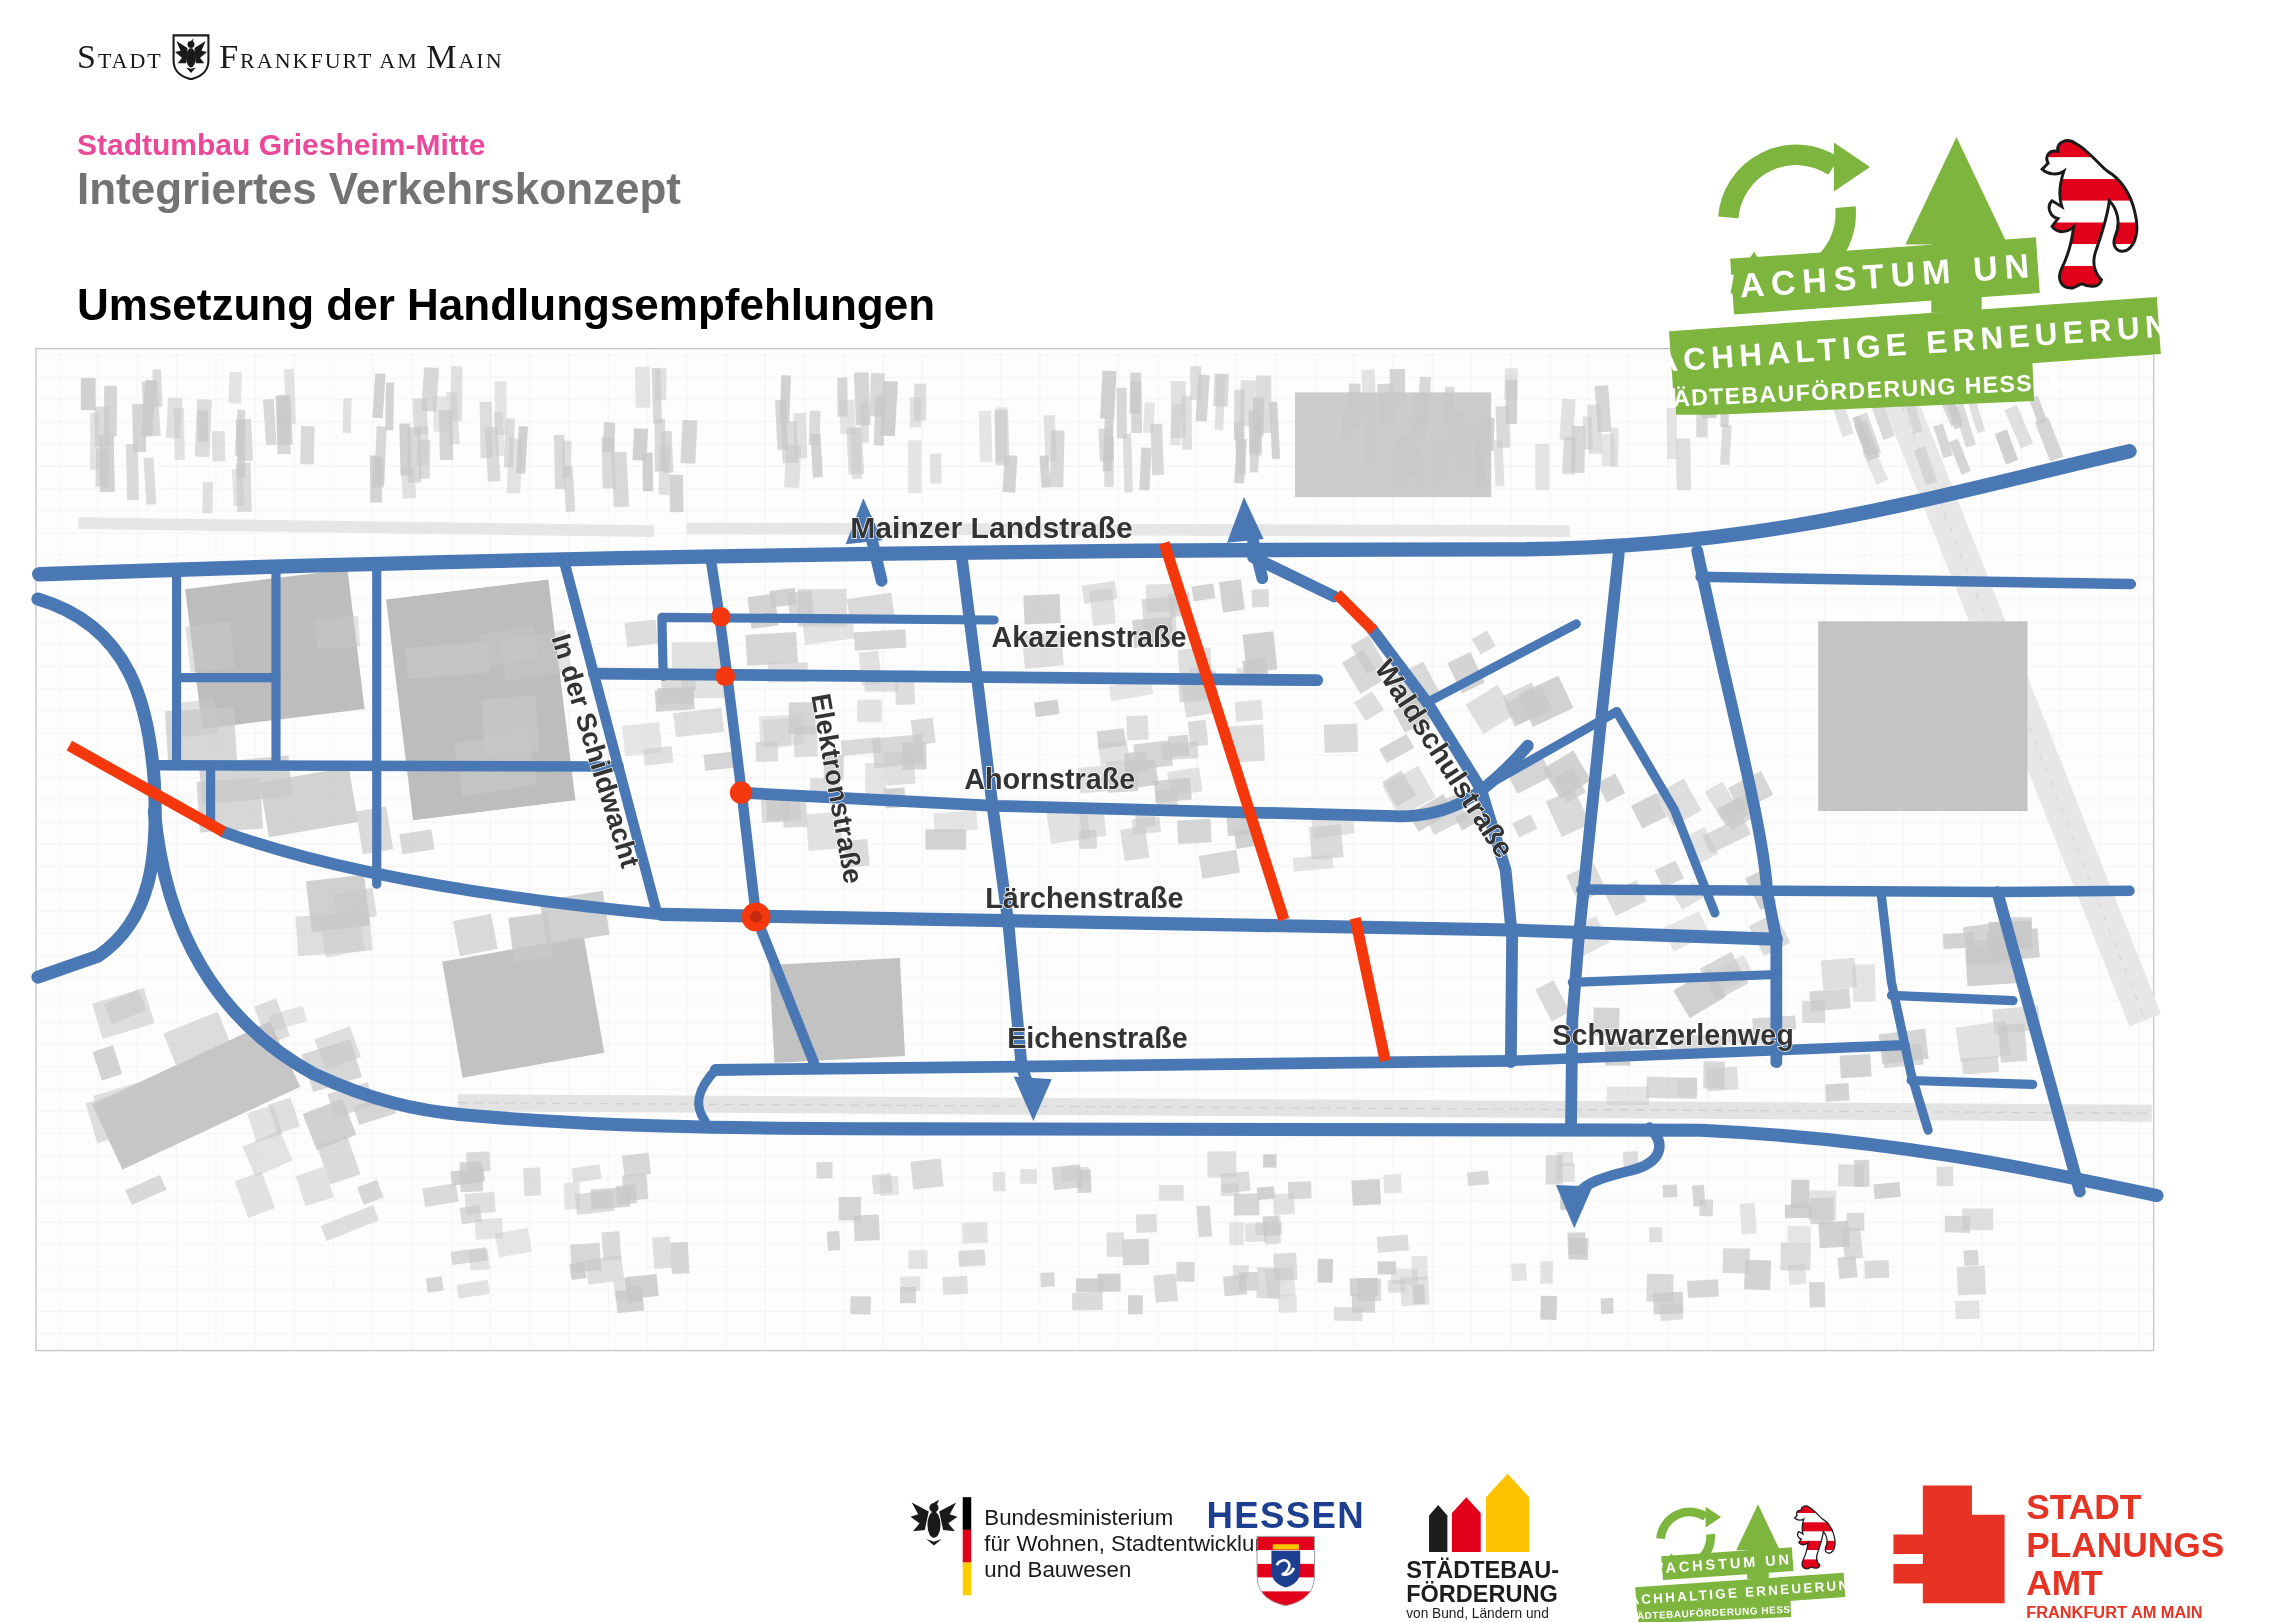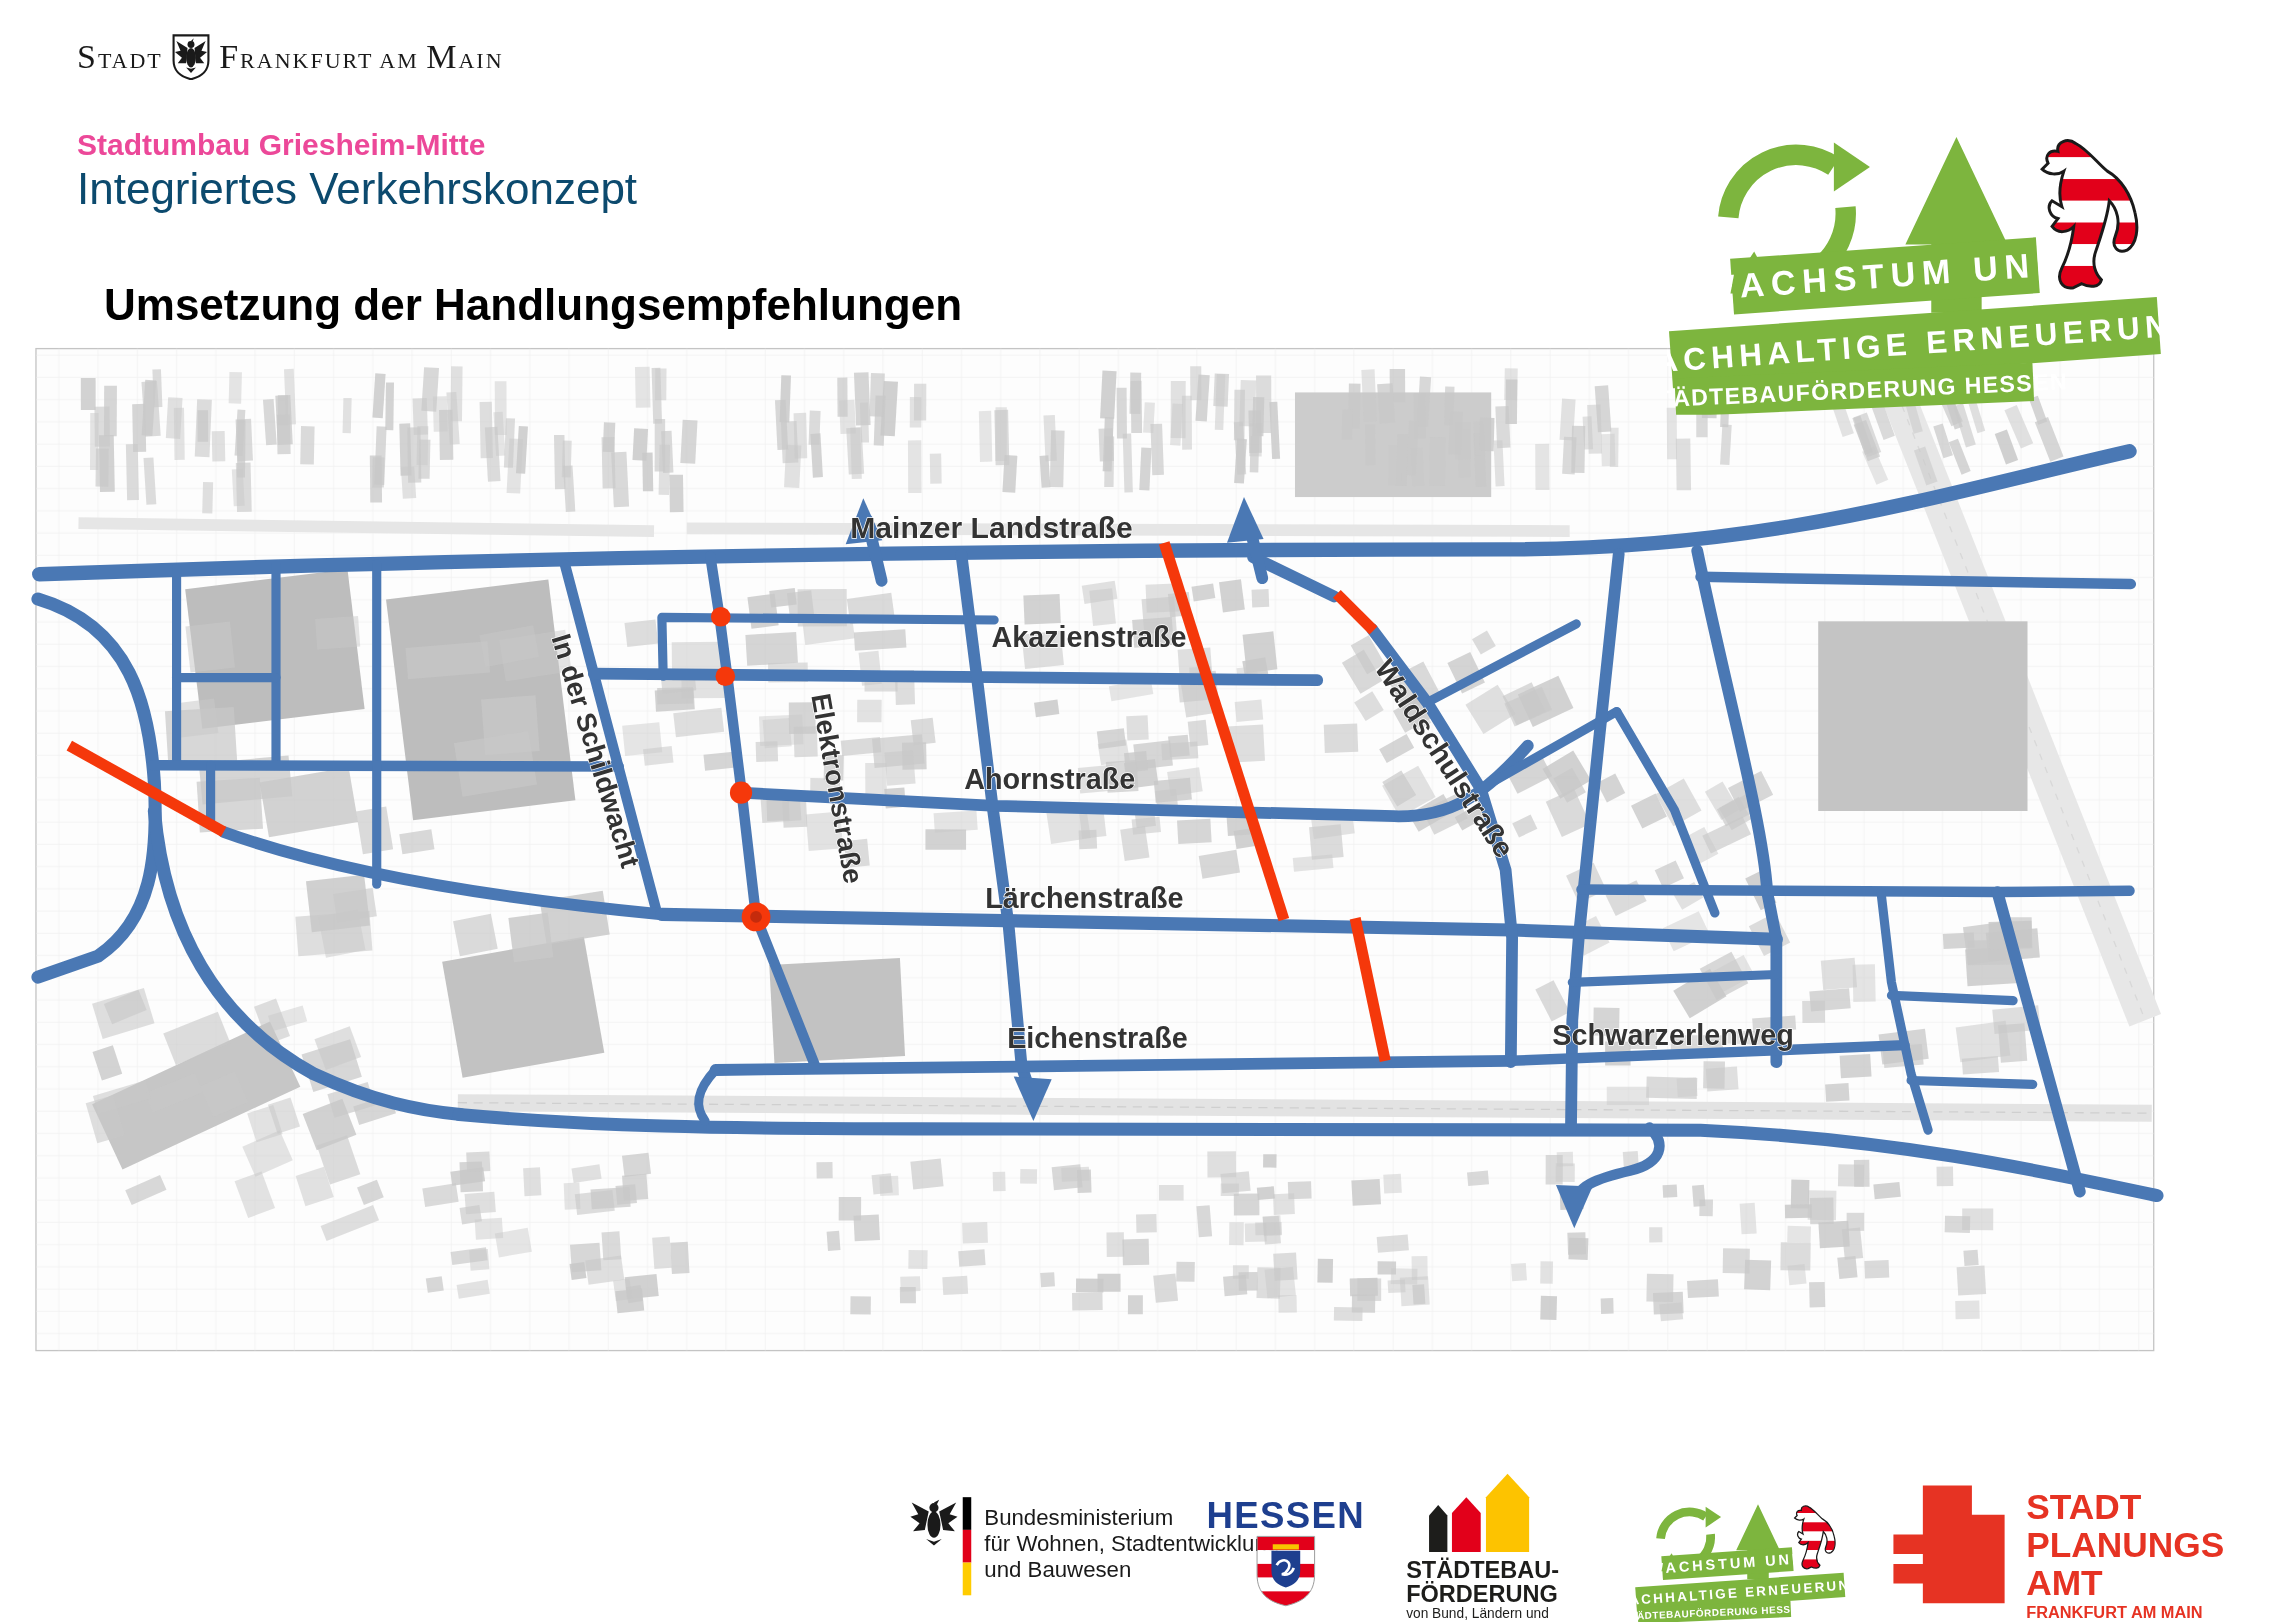--- a/index.html
+++ b/index.html
@@ -12,7 +12,7 @@
   .citylogo .w{font-size:22px;letter-spacing:2px;}
   .citylogo .w b{font-size:34px;font-weight:400;}
   .h-project{position:absolute;left:77px;top:128px;font-size:30px;font-weight:700;color:#ec4899;}
-  .h-title{position:absolute;left:77px;top:164px;font-size:44px;font-weight:400;color:#0c4a6e;}
+  .h-title{position:absolute;left:77px;top:164px;font-size:44px;font-weight:700;color:#737373;}
   .h-sub{position:absolute;left:77px;top:280px;font-size:44px;font-weight:700;color:#000;margin-left:27px;}
   
   .map{position:absolute;left:0;top:0;}

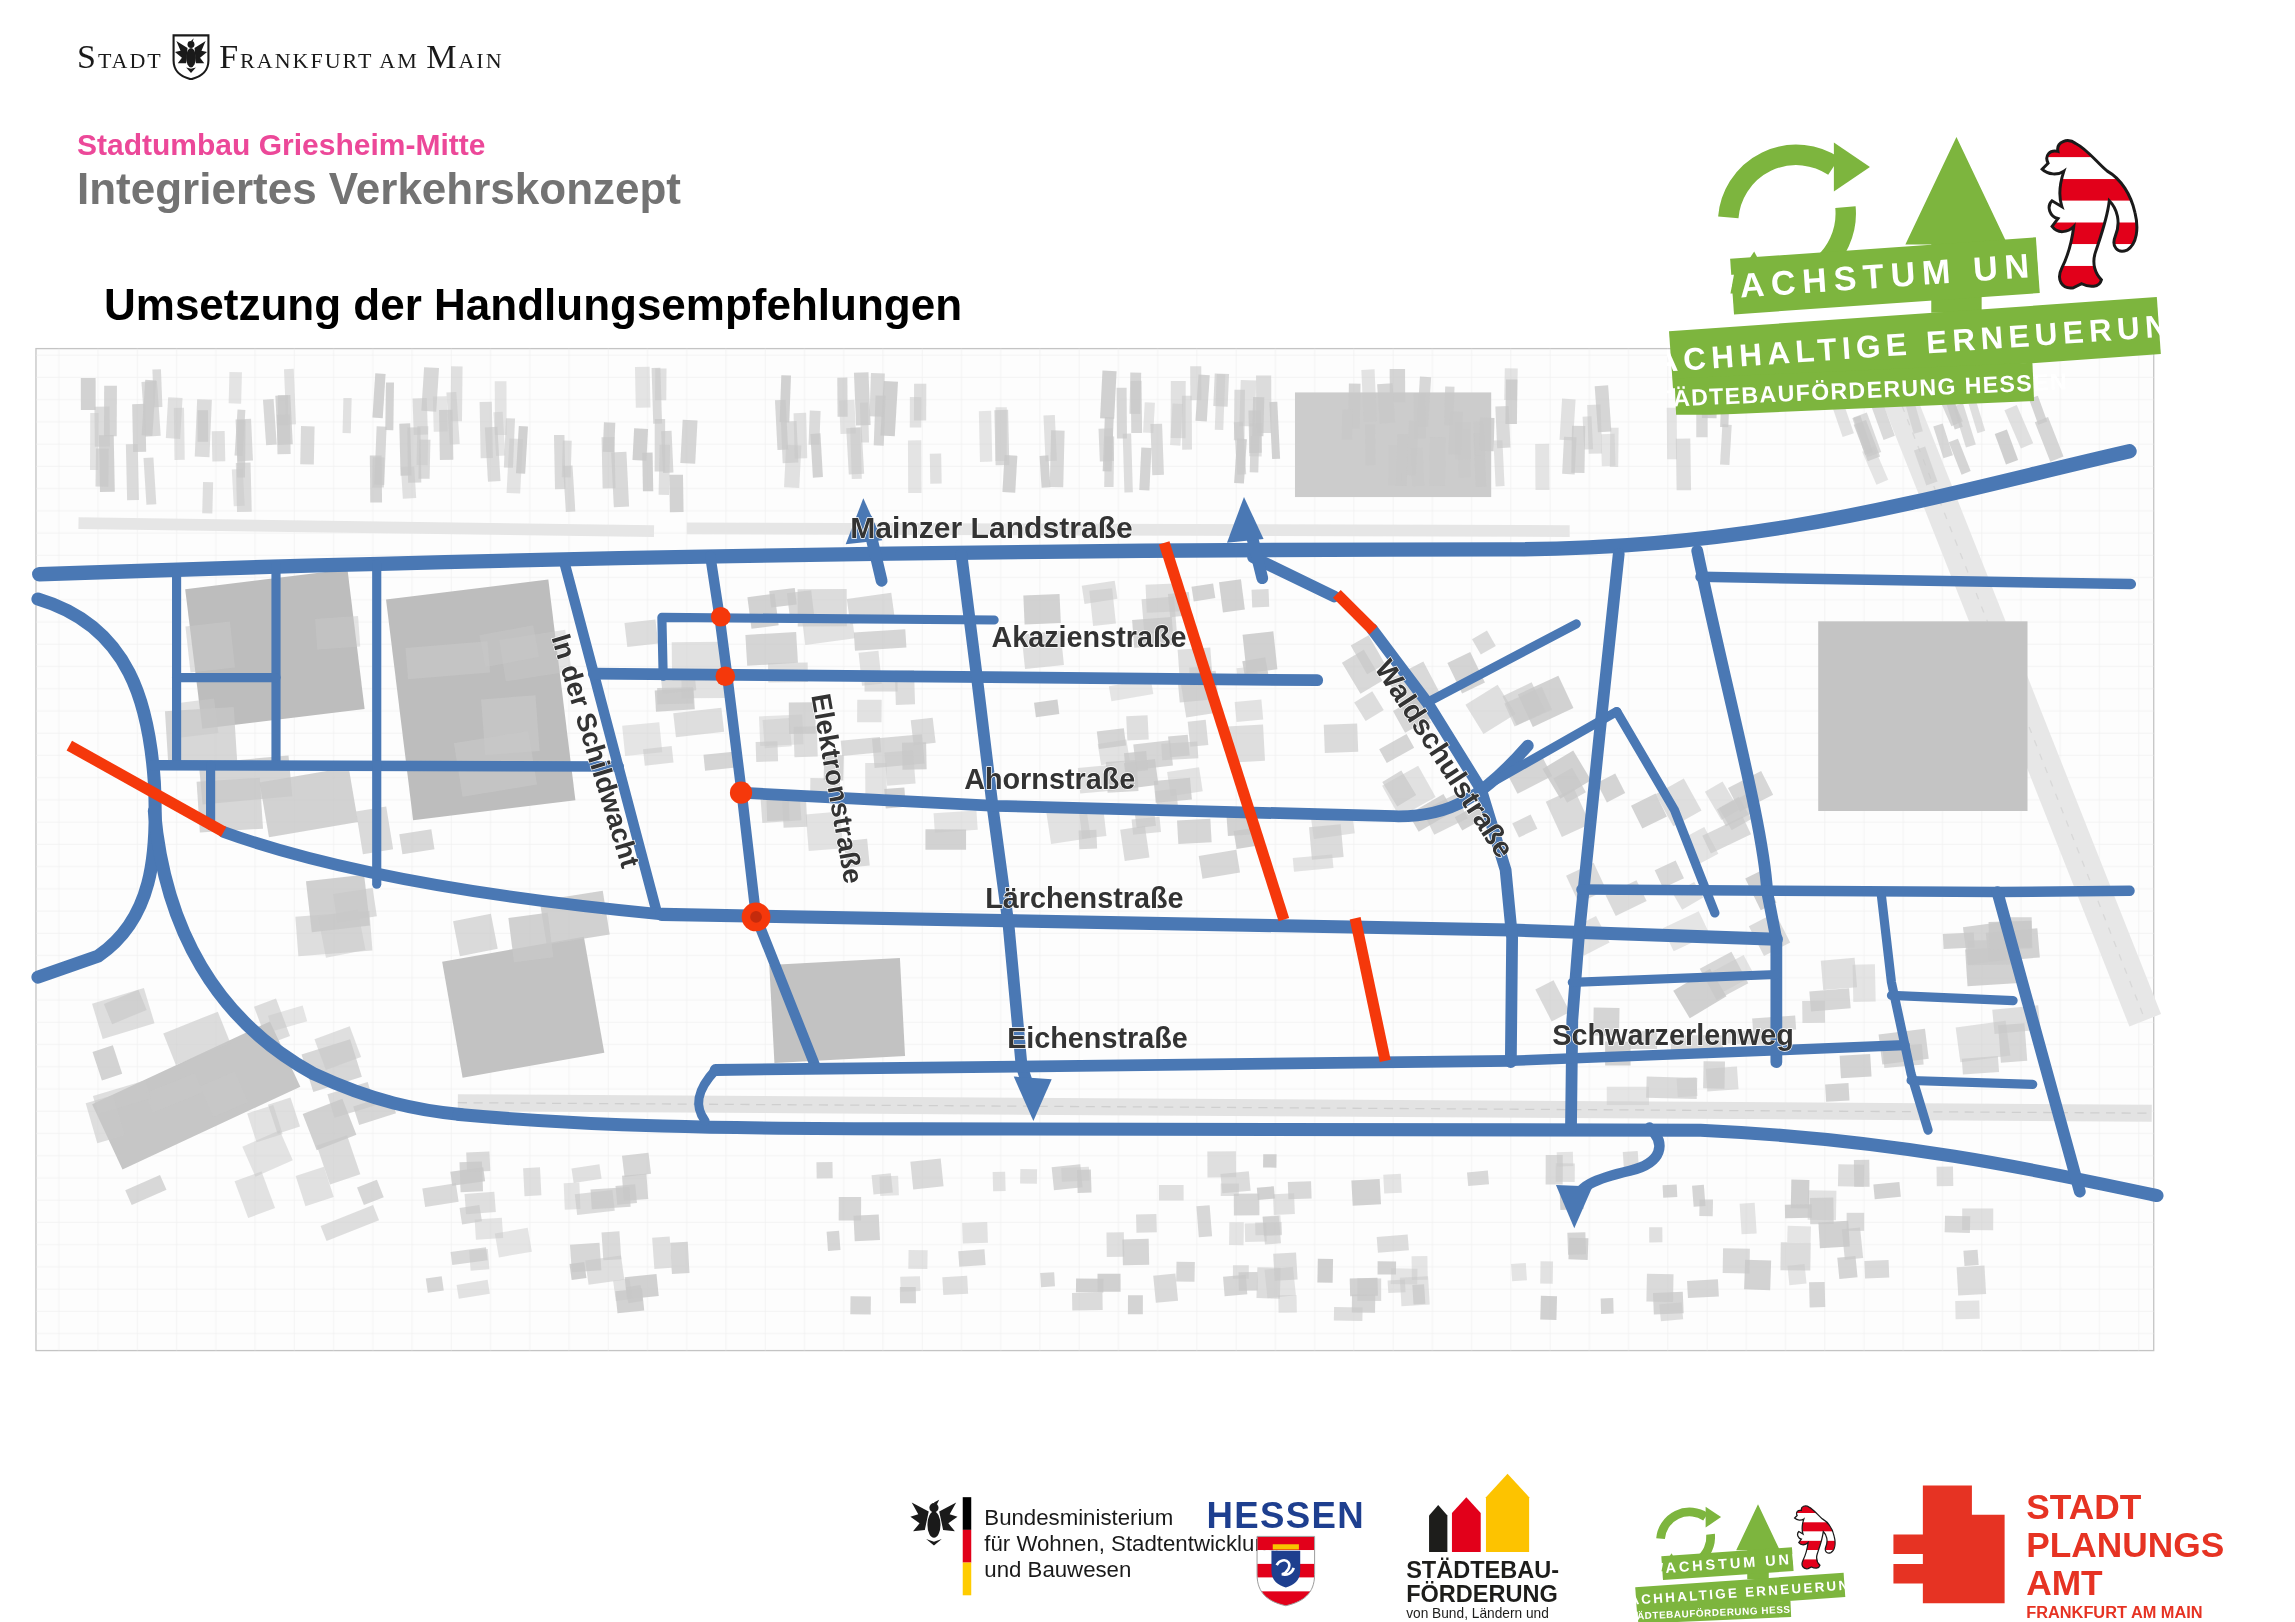--- a/index.html
+++ b/index.html
@@ -13,7 +13,7 @@
   .citylogo .w b{font-size:34px;font-weight:400;}
   .h-project{position:absolute;left:77px;top:128px;font-size:30px;font-weight:700;color:#ec4899;}
   .h-title{position:absolute;left:77px;top:164px;font-size:44px;font-weight:700;color:#737373;}
-  .h-sub{position:absolute;left:77px;top:280px;font-size:44px;font-weight:700;color:#000;margin-left:27px;}
+  .h-sub{position:absolute;left:77px;top:280px;font-size:44px;font-weight:700;color:#000;}
   
   .map{position:absolute;left:0;top:0;}
   .street{stroke:#4a78b4;fill:none;stroke-linecap:round;stroke-linejoin:round;}

